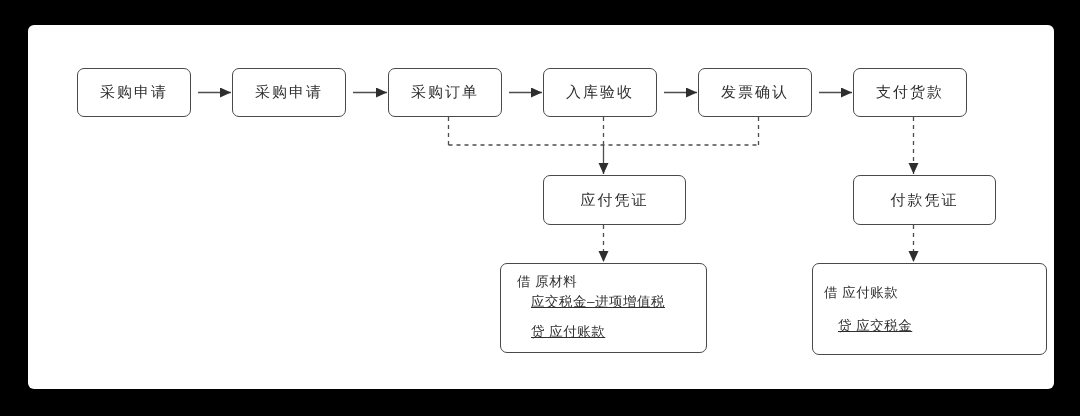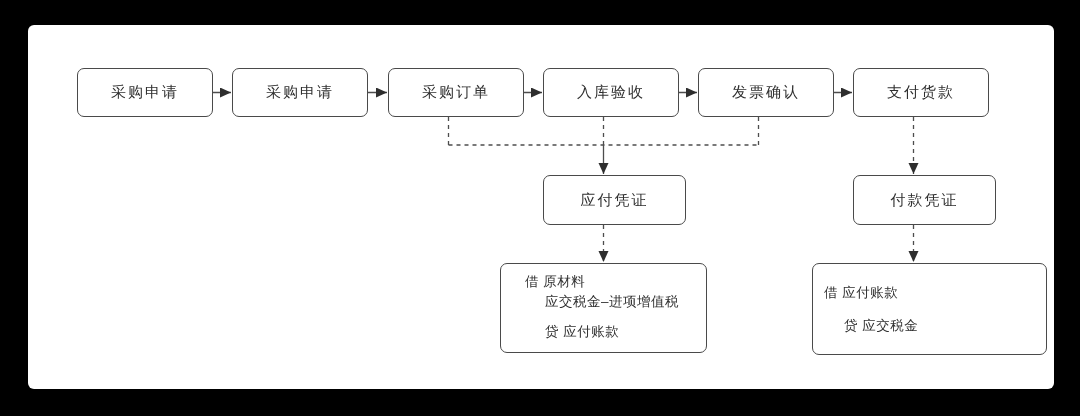--- a/index.html
+++ b/index.html
@@ -36,7 +36,7 @@
     color: #2f2f2f;
     white-space: nowrap;
   }
-  .process { width: 136px; height: 49px; top: 43px; }
+  .process { width: 114px; height: 49px; top: 43px; }
   .voucher { width: 143px; height: 50px; top: 150px; }
   .p1 { left: 49px; }
   .p2 { left: 204px; }

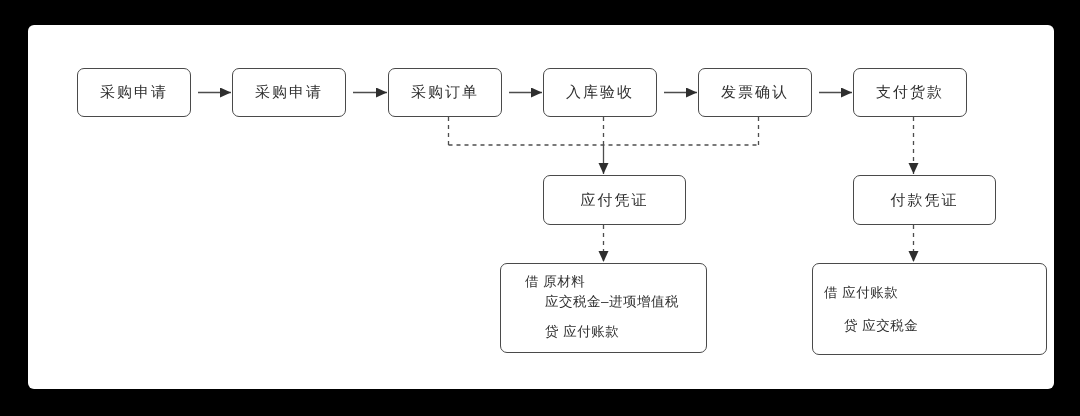--- a/index.html
+++ b/index.html
@@ -58,7 +58,7 @@
     color: #2f2f2f;
     white-space: nowrap;
   }
-  .e1 { left: 472px; top: 238px; width: 207px; height: 90px; padding: 8px 0 0 24px; }
+  .e1 { left: 472px; top: 238px; width: 207px; height: 90px; padding: 8px 0 0 16px; }
   .e2 { left: 784px; top: 238px; width: 235px; height: 92px; padding: 19px 0 0 11px; }
   .indent { margin-left: 20px; }
   .gap-sm { margin-top: 10px; }

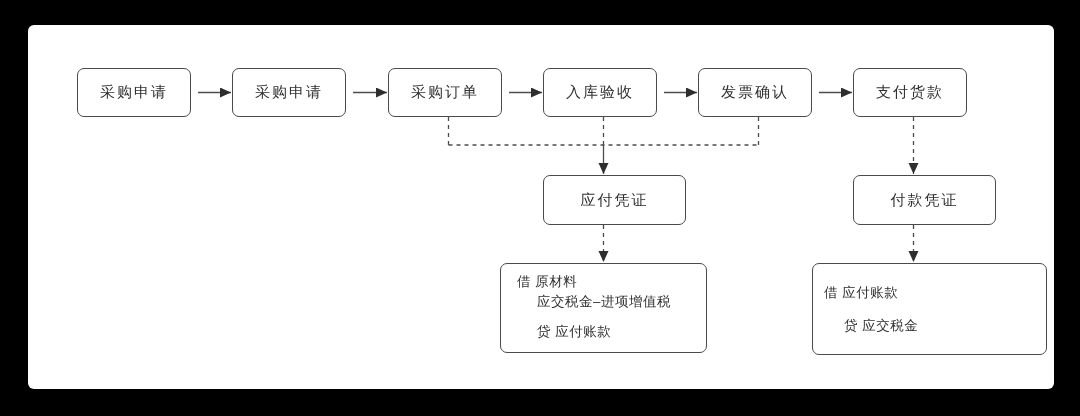--- a/index.html
+++ b/index.html
@@ -60,7 +60,7 @@
   }
   .e1 { left: 472px; top: 238px; width: 207px; height: 90px; padding: 8px 0 0 16px; }
   .e2 { left: 784px; top: 238px; width: 235px; height: 92px; padding: 19px 0 0 11px; }
-  .indent { margin-left: 20px; }
+  .indent { margin-left: 14px; text-decoration: underline; }
   .gap-sm { margin-top: 10px; }
   .gap-md { margin-top: 13px; }
 </style>

